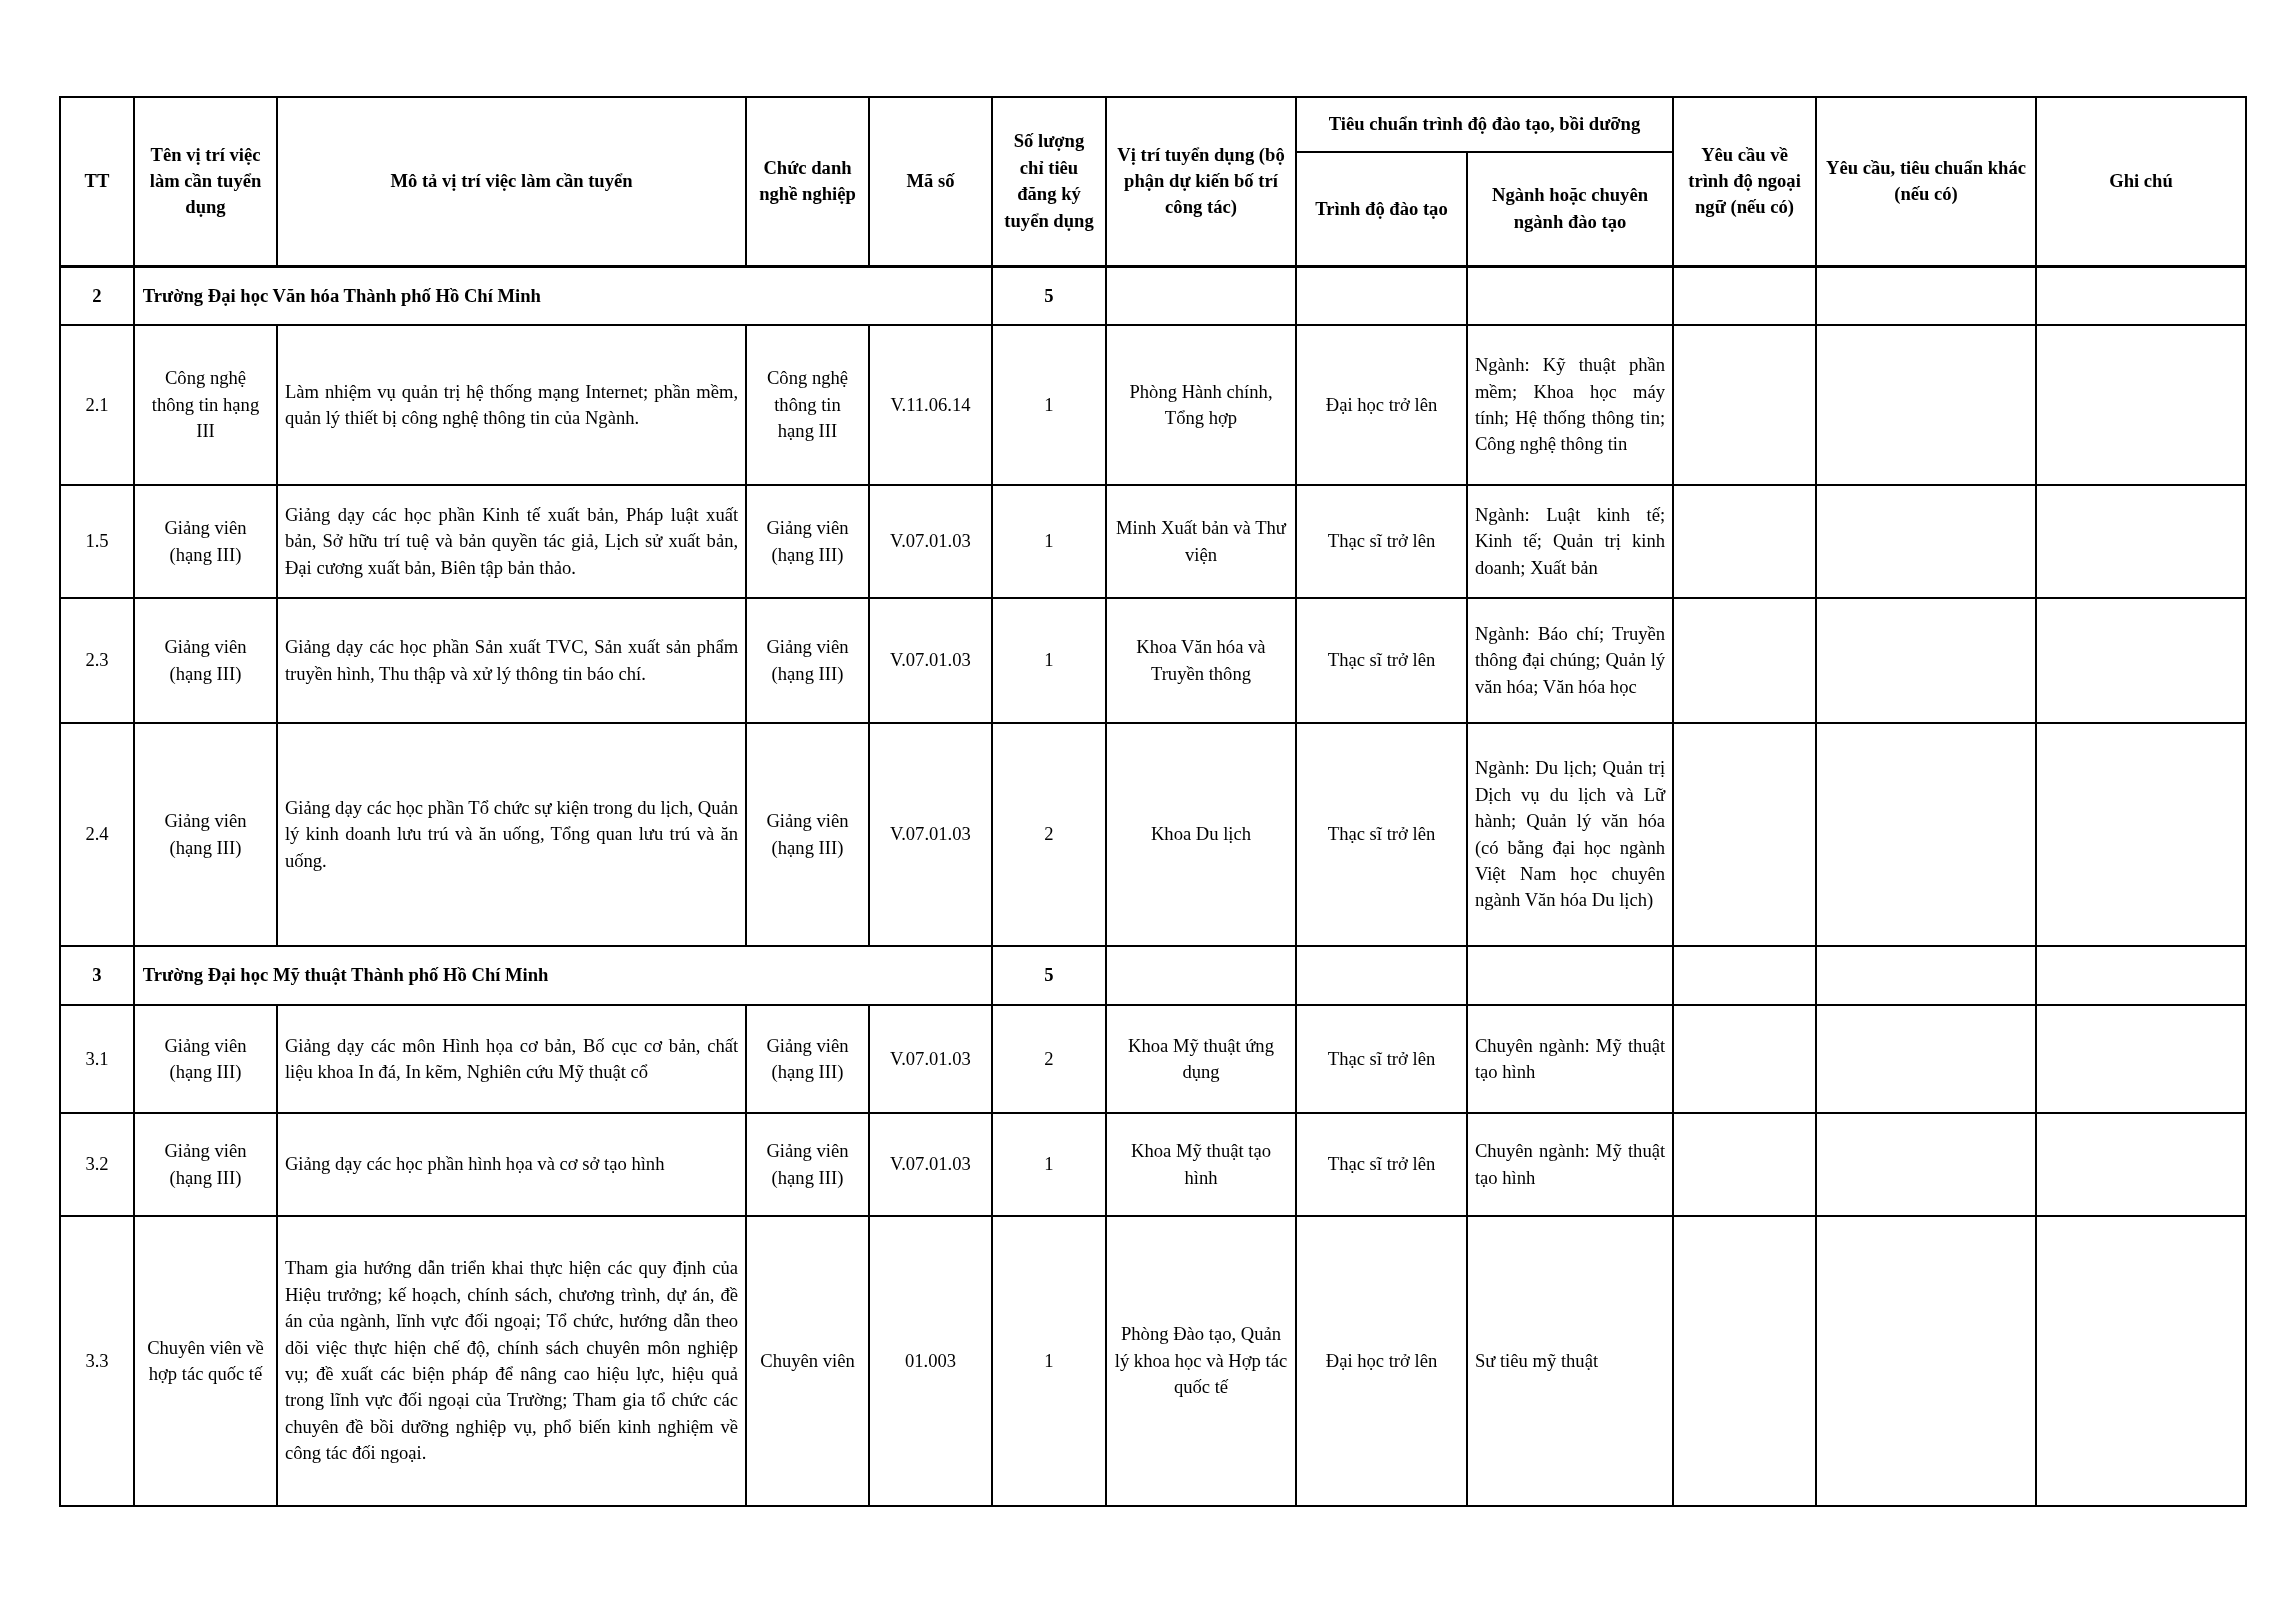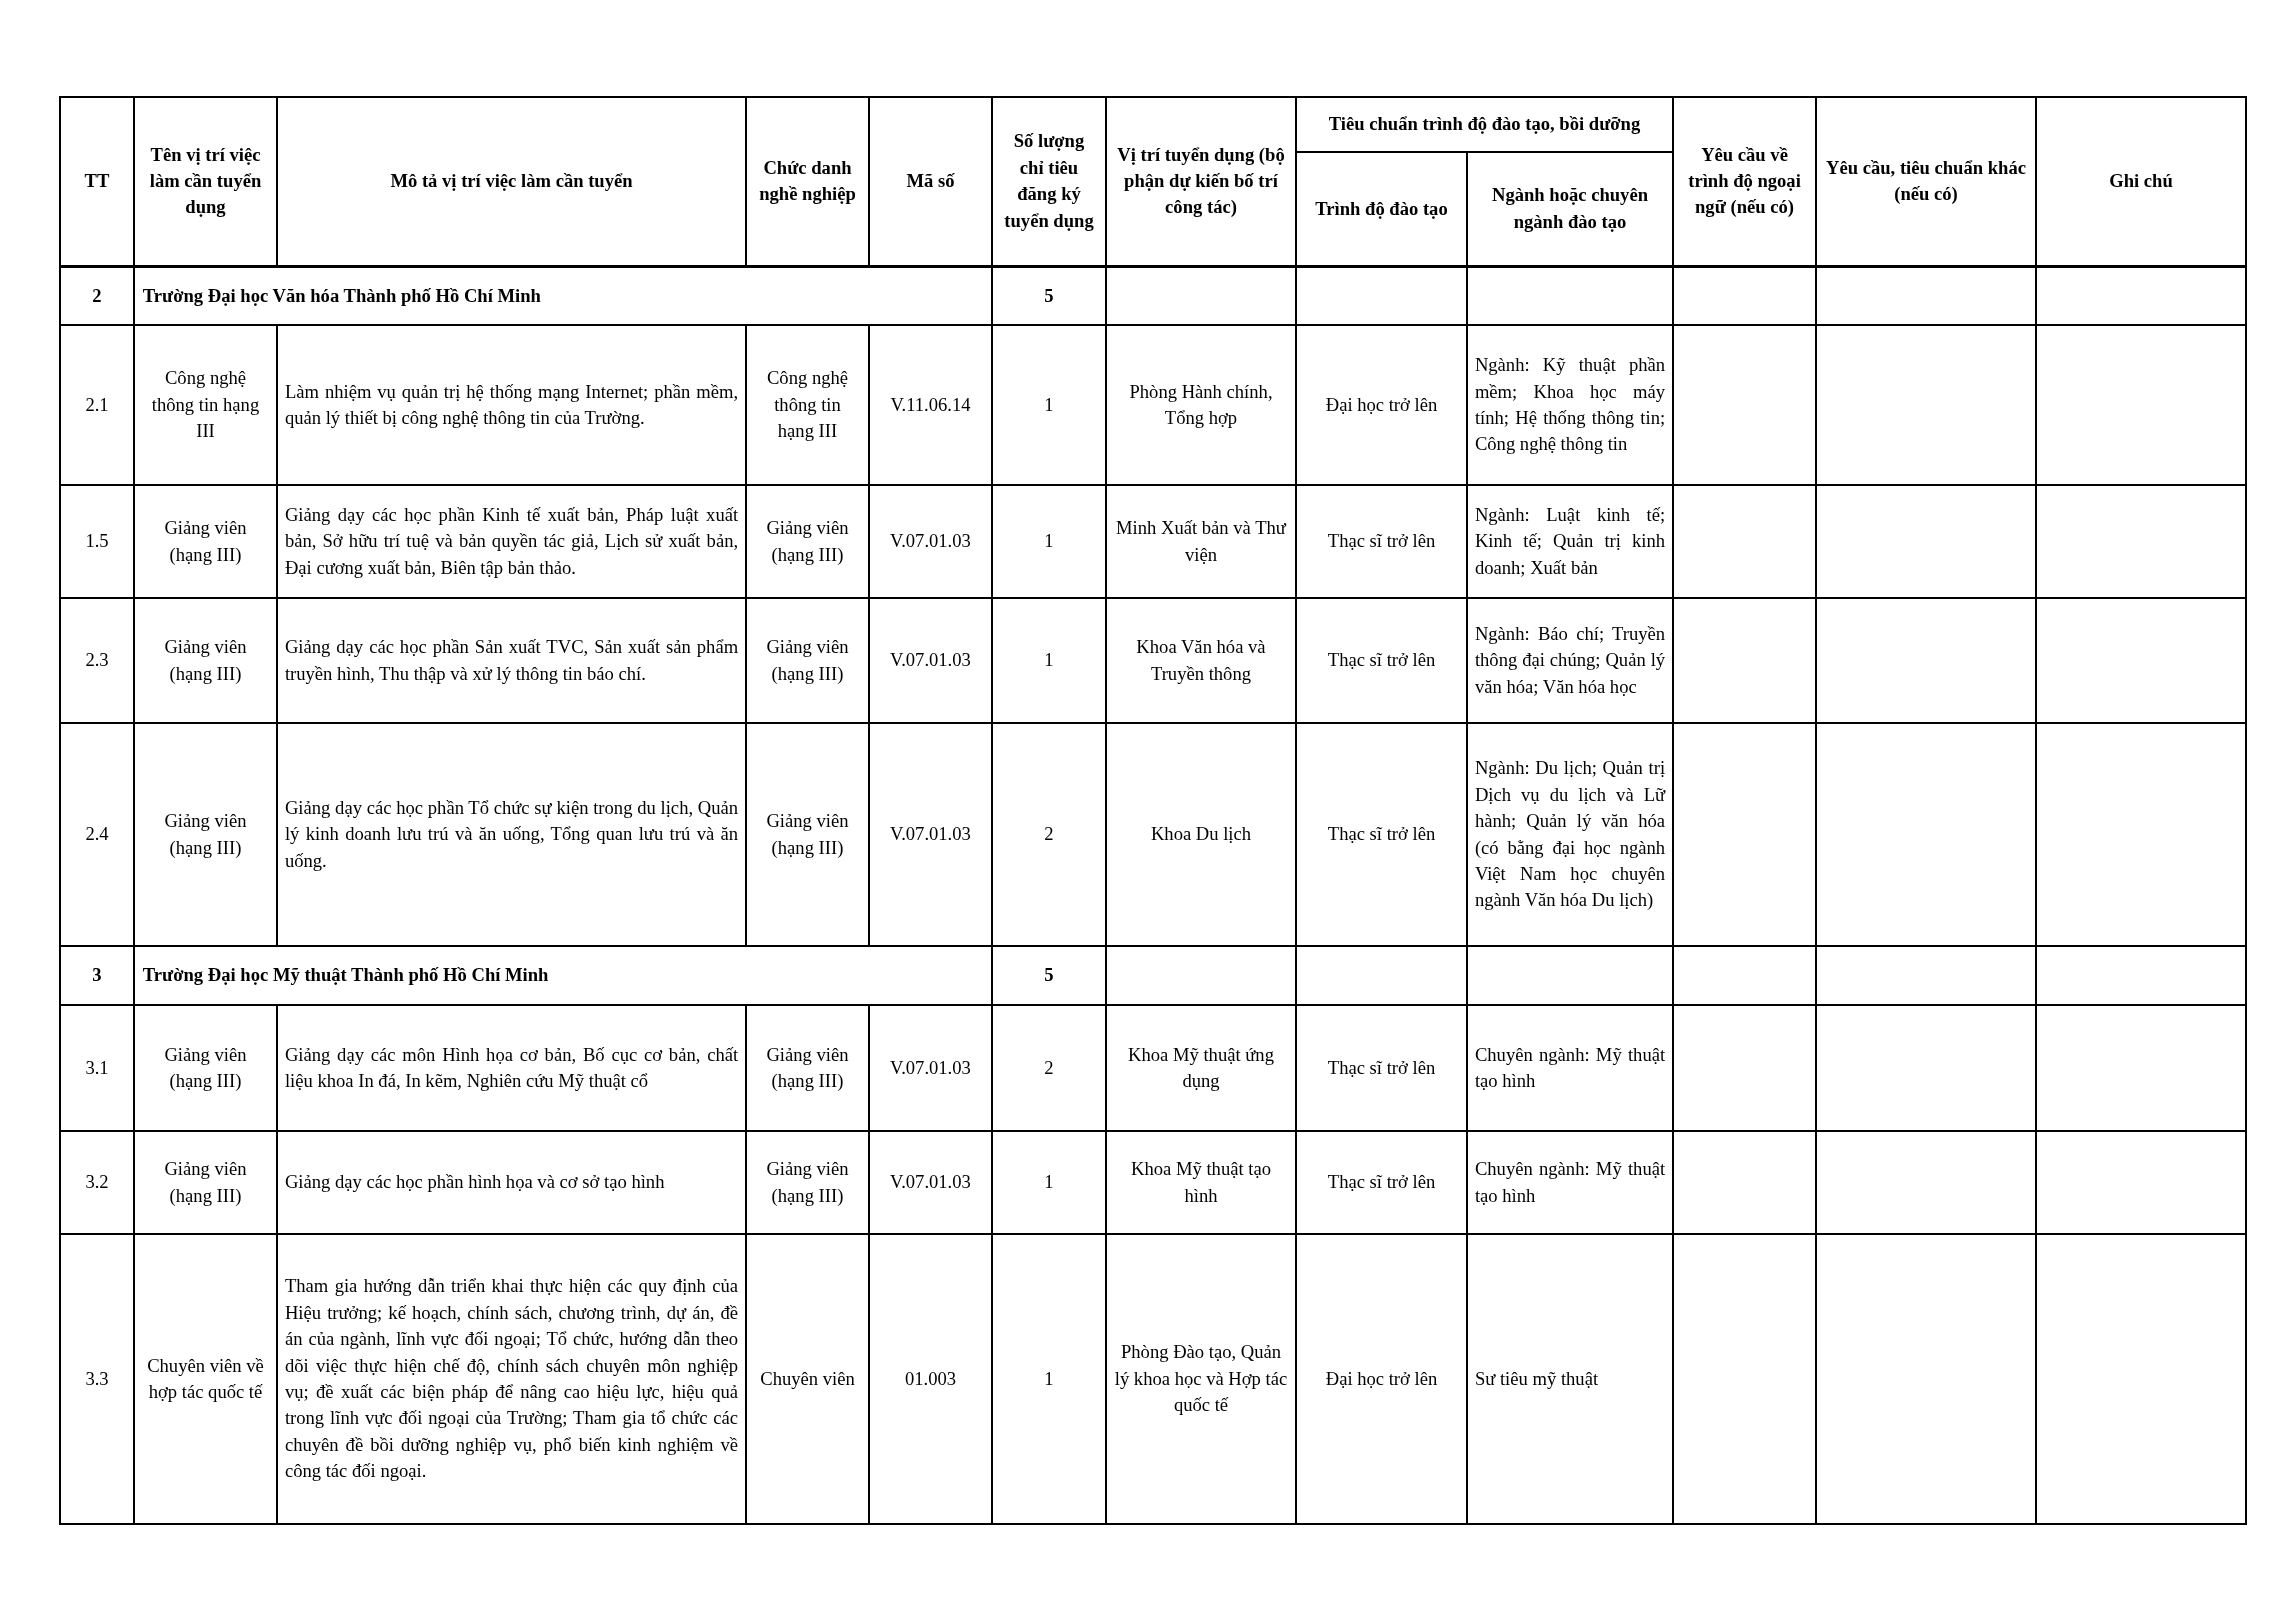--- a/index.html
+++ b/index.html
@@ -108,7 +108,7 @@
       <tr style="height:160px">
         <td class="c-center">2.1</td>
         <td class="c-center">Công nghệ thông tin hạng III</td>
-        <td class="c-just">Làm nhiệm vụ quản trị hệ thống mạng Internet; phần mềm, quản lý thiết bị công nghệ thông tin của Trường.</td>
+        <td class="c-just">Làm nhiệm vụ quản trị hệ thống mạng Internet; phần mềm, quản lý thiết bị công nghệ thông tin của Ngành.</td>
         <td class="c-center">Công nghệ thông tin hạng III</td>
         <td class="c-center">V.11.06.14</td>
         <td class="c-center">1</td>

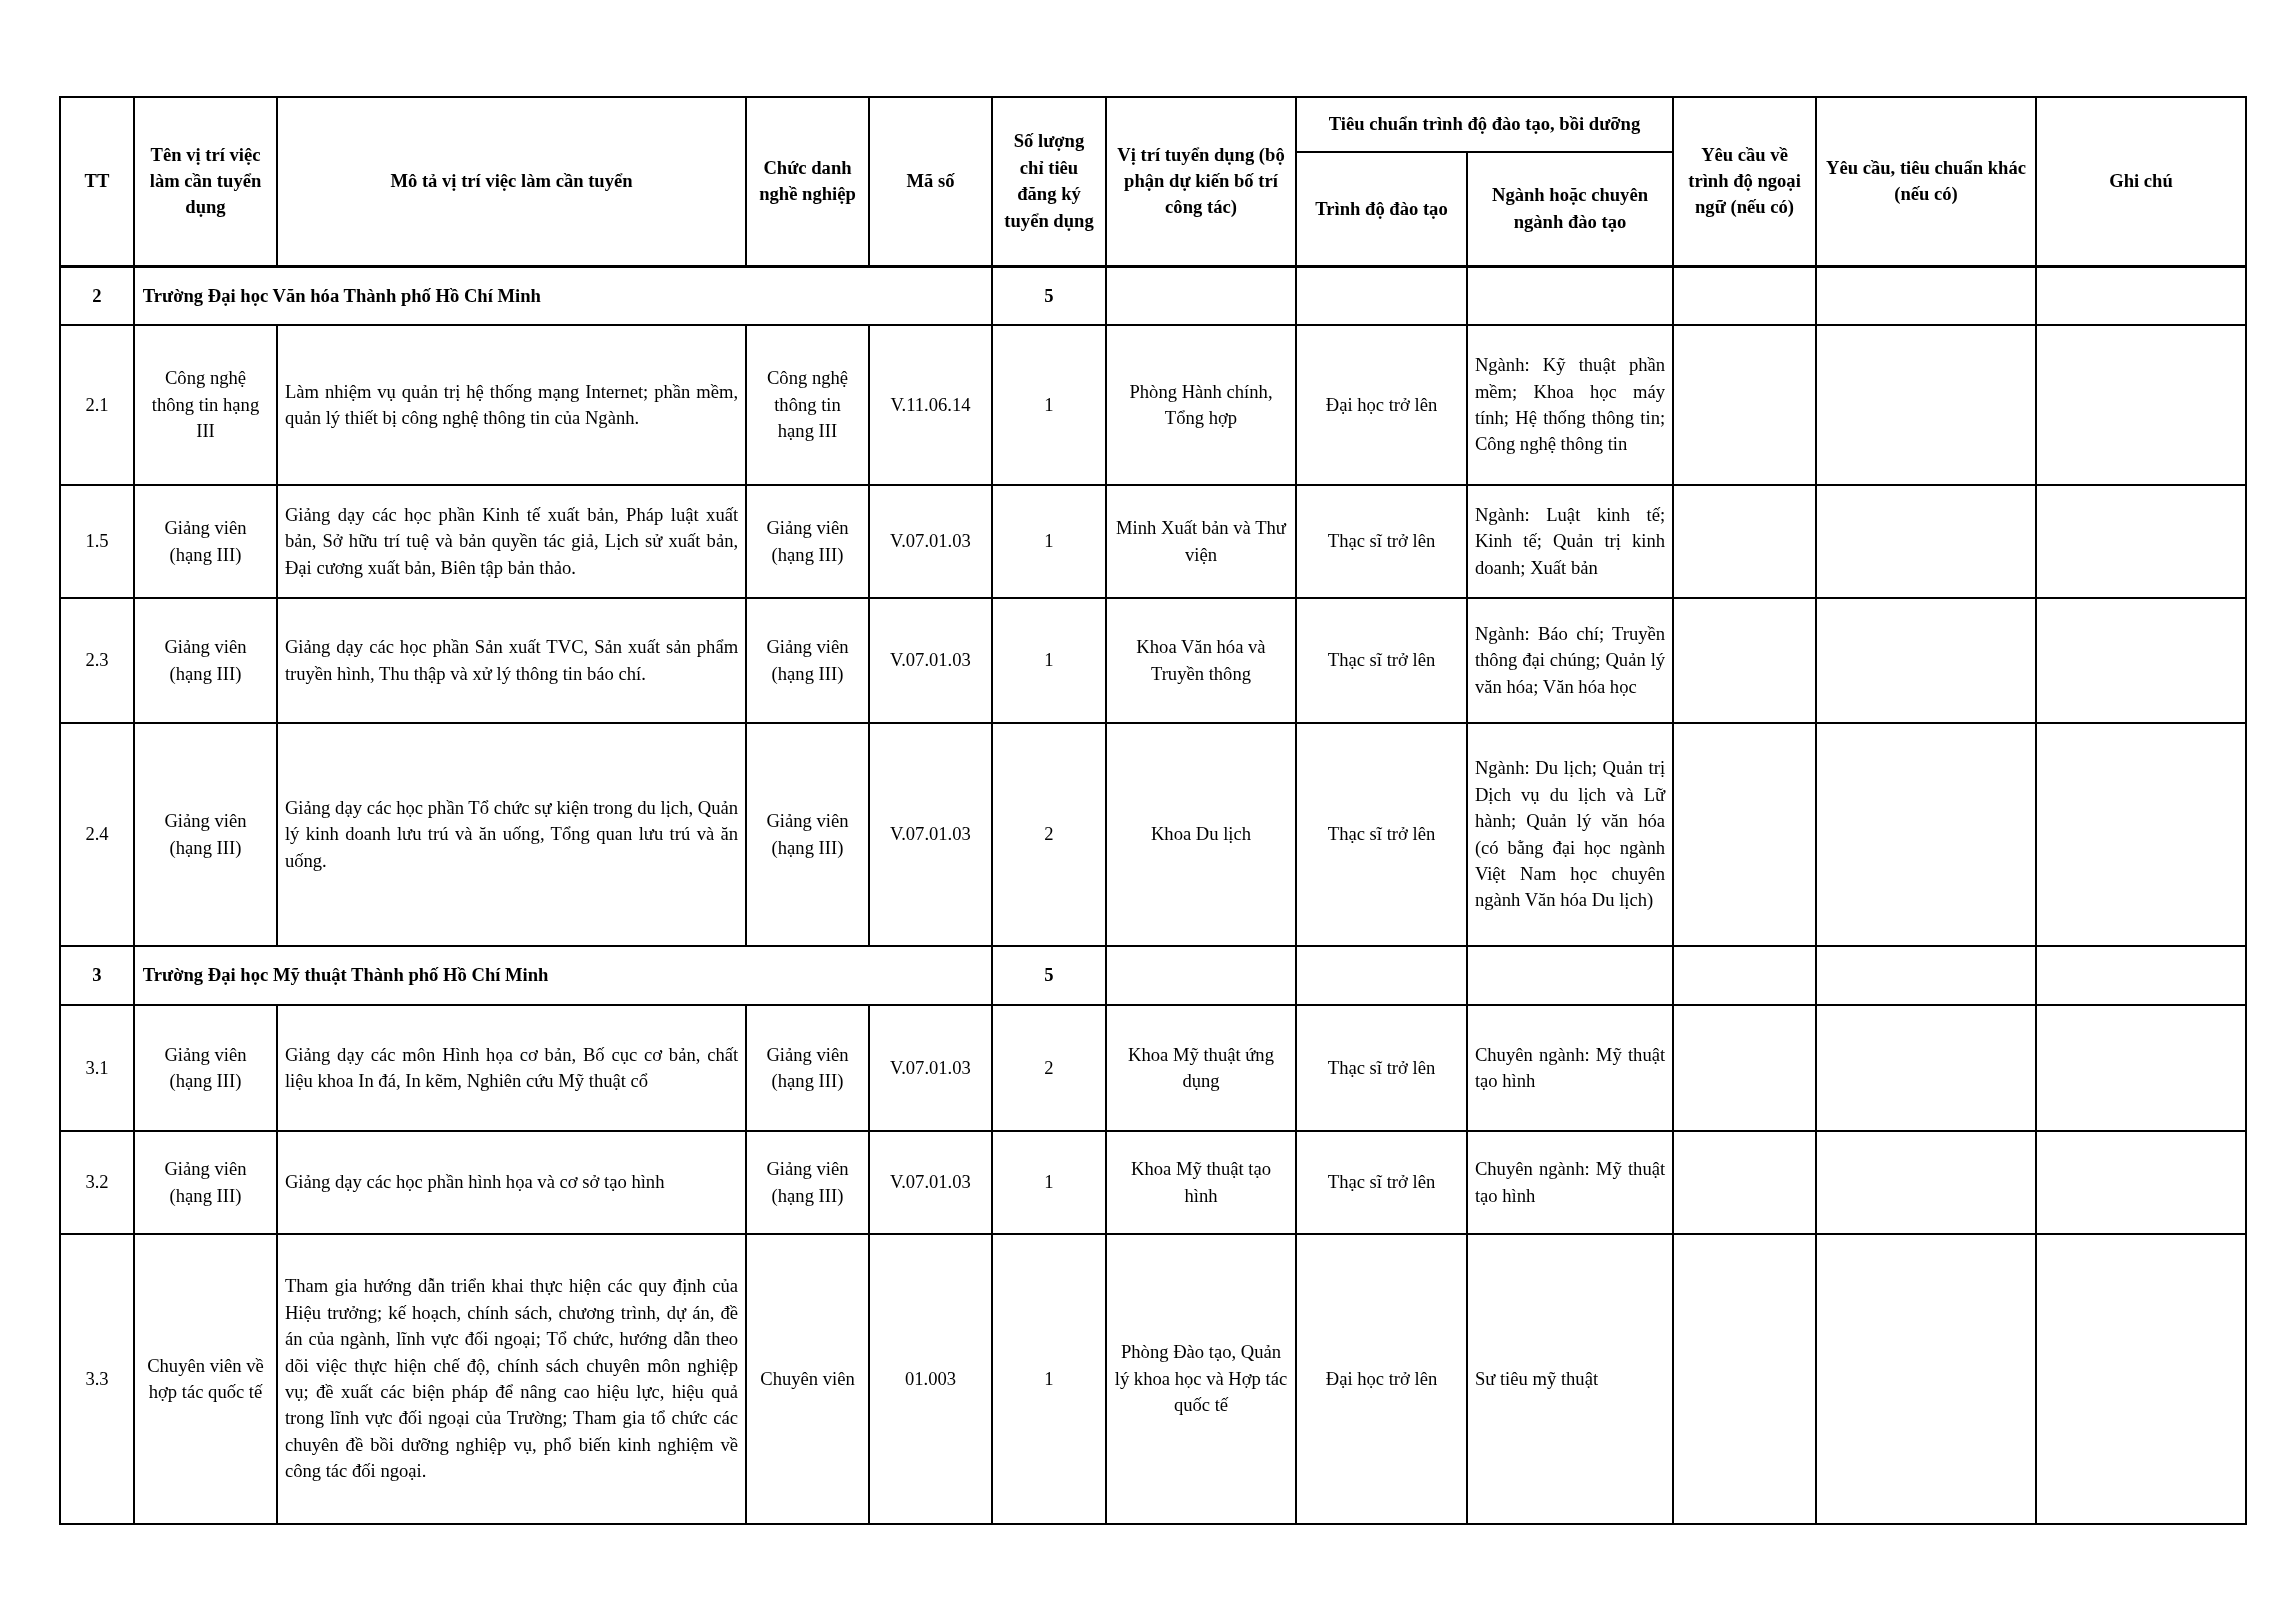--- a/index.html
+++ b/index.html
@@ -177,7 +177,7 @@
         <td></td>
       </tr>
 
-      <tr style="height:126px">
+      <tr style="height:108px">
         <td class="c-center">3.1</td>
         <td class="c-center">Giảng viên (hạng III)</td>
         <td class="c-just">Giảng dạy các môn Hình họa cơ bản, Bố cục cơ bản, chất liệu khoa In đá, In kẽm, Nghiên cứu Mỹ thuật cổ</td>

